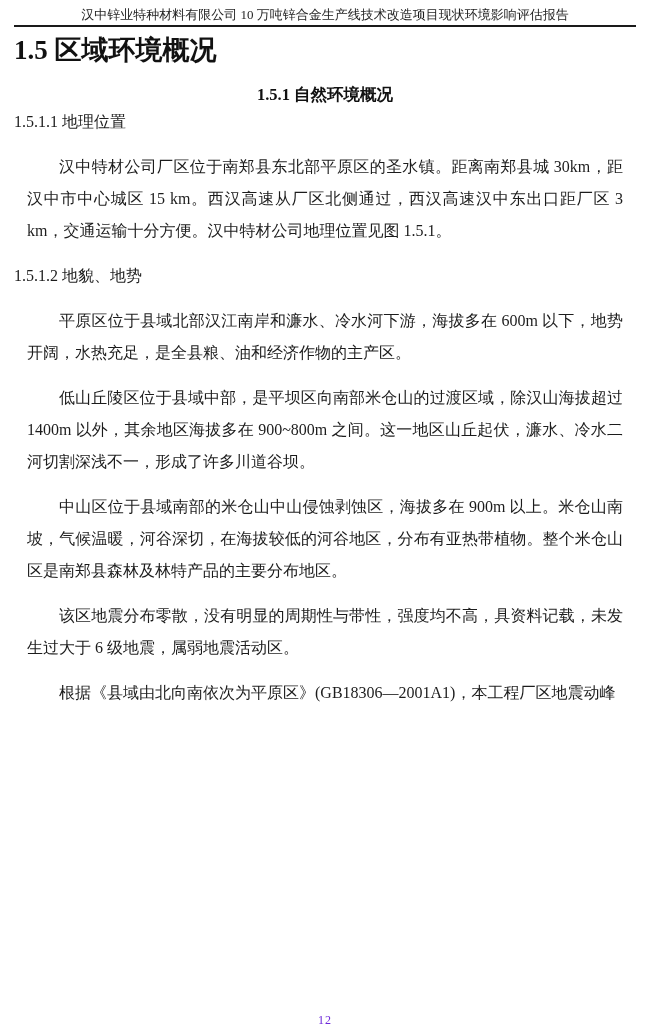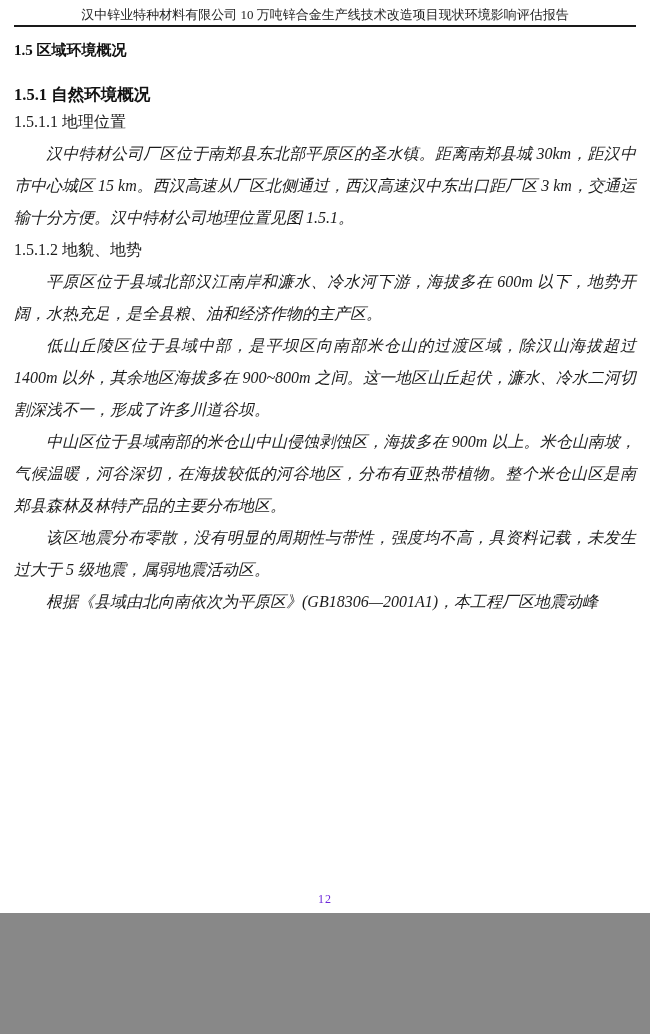--- a/index.html
+++ b/index.html
@@ -6,7 +6,7 @@
   .page {
     position: relative;
     width: 650px;
-    height: 913px;
+    height: 1034px;
     margin: 0 auto;
     background: #ffffff;
     font-family: "Liberation Serif", "DejaVu Serif", serif;

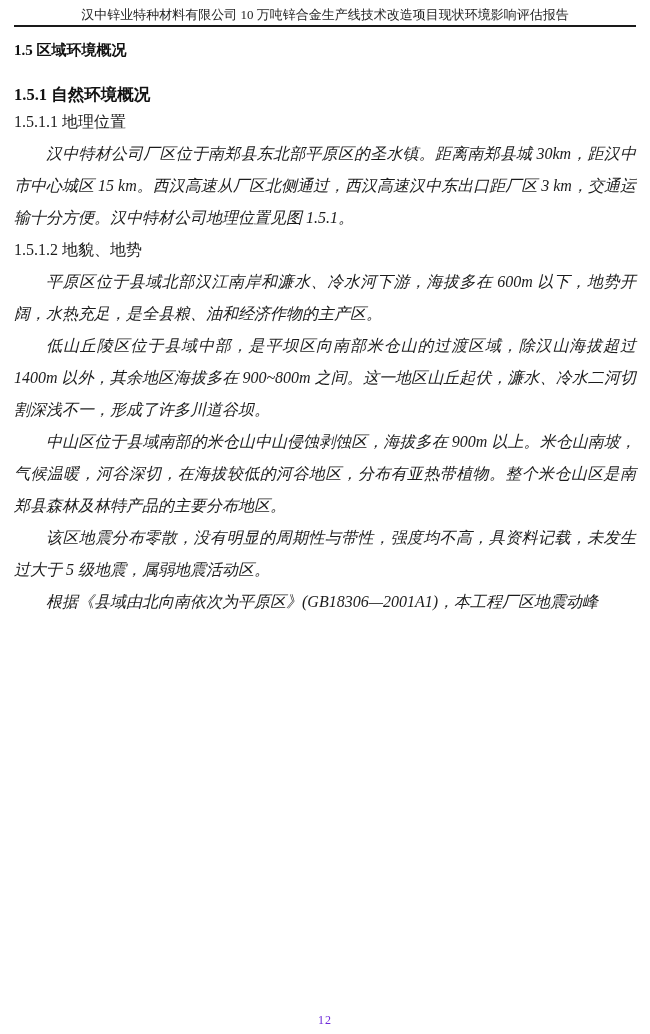--- a/index.html
+++ b/index.html
@@ -29,7 +29,7 @@
   }
   h1.doc-h1 {
     margin: 10px 0 0 0;
-    font-size: 15px;
+    font-size: 27px;
     line-height: 26px;
     font-weight: bold;
     color: #111;

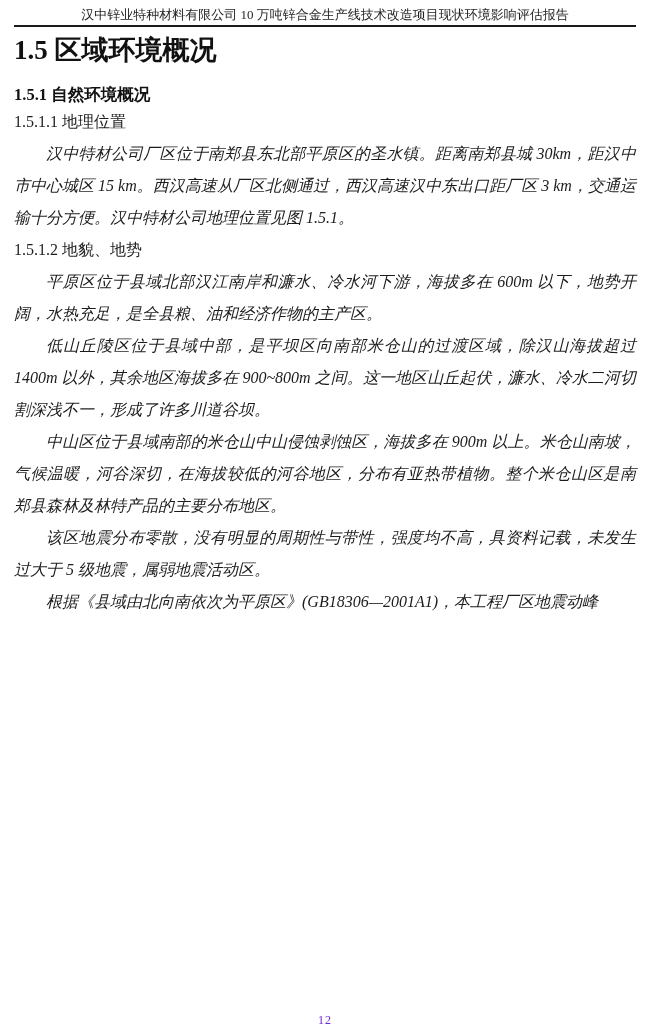--- a/index.html
+++ b/index.html
@@ -40,6 +40,7 @@
     line-height: 22px;
     font-weight: bold;
     color: #111;
+    text-align: center;
   }
   .h3 {
     font-size: 16px;

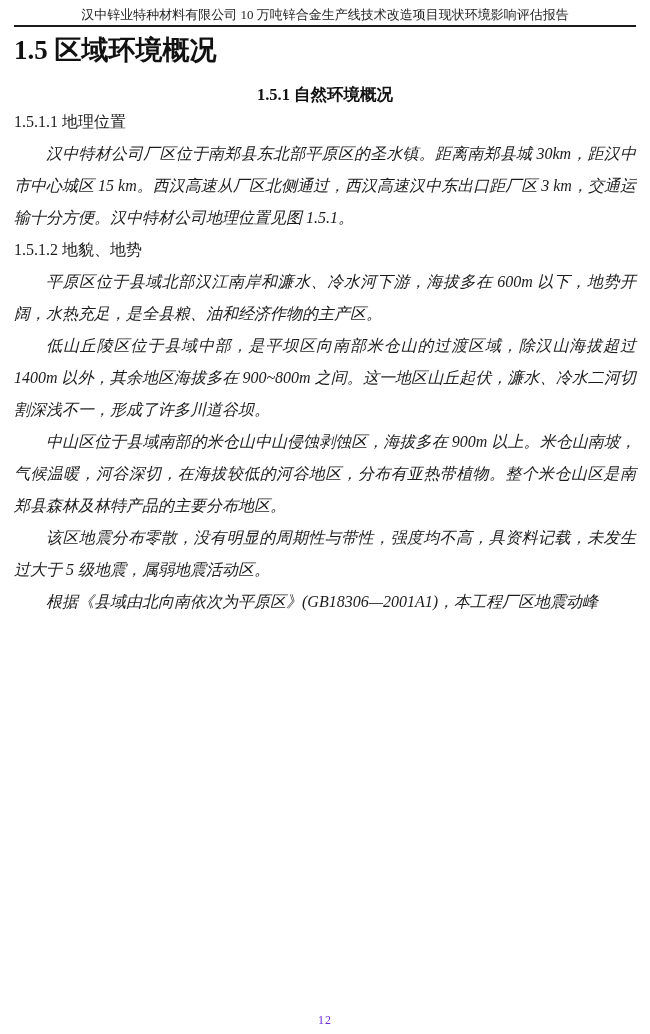--- a/index.html
+++ b/index.html
@@ -49,13 +49,12 @@
     margin: 0;
   }
   p.body-p {
-    margin: 0;
+    margin: 13px;
     font-size: 16px;
     line-height: 32px;
     text-indent: 2em;
     text-align: justify;
     text-align-last: left;
-    font-style: italic;
   }
   .footer {
     position: absolute;

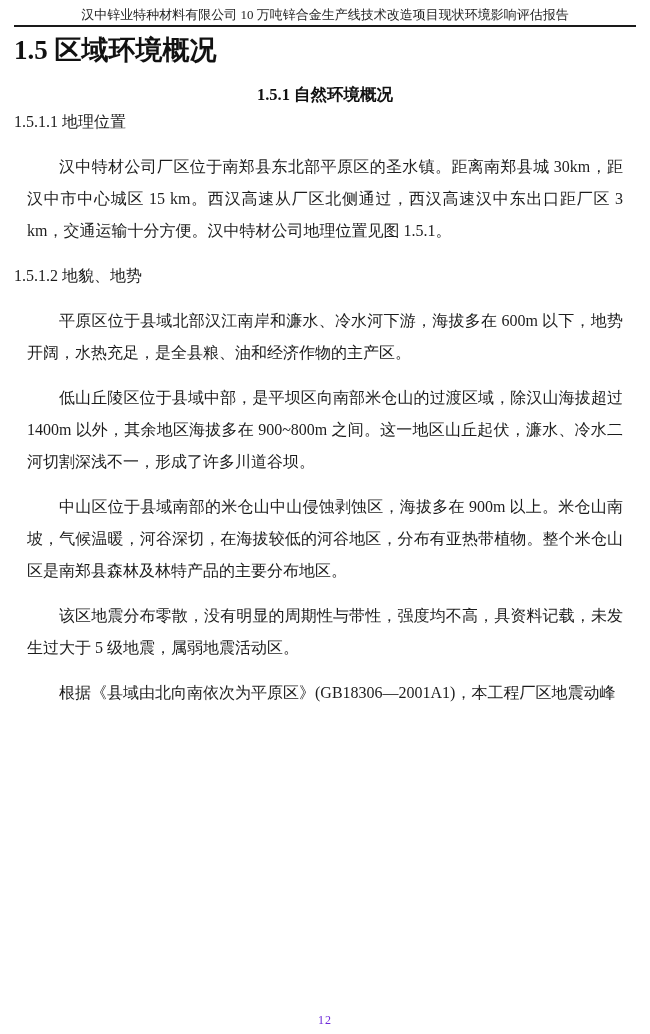--- a/index.html
+++ b/index.html
@@ -96,7 +96,7 @@
   <p class="body-p">中山区位于县域南部的米仓山中山侵蚀剥蚀区，海拔多在 900m 以上。米仓山南坡，气候温暖，河谷深切，在海拔较低的河谷地区，分布有亚热带植物。整个米仓山区是南郑县森林及林特产品的主要分布地区。</p>
 
 
-  <p class="body-p">该区地震分布零散，没有明显的周期性与带性，强度均不高，具资料记载，未发生过大于 5 级地震，属弱地震活动区。</p>
+  <p class="body-p">该区地震分布零散，没有明显的周期性与带性，强度均不高，具资料记载，未发生过大于 6 级地震，属弱地震活动区。</p>
 
   <p class="body-p">根据《县域由北向南依次为平原区》(GB18306—2001A1)，本工程厂区地震动峰</p>
 

